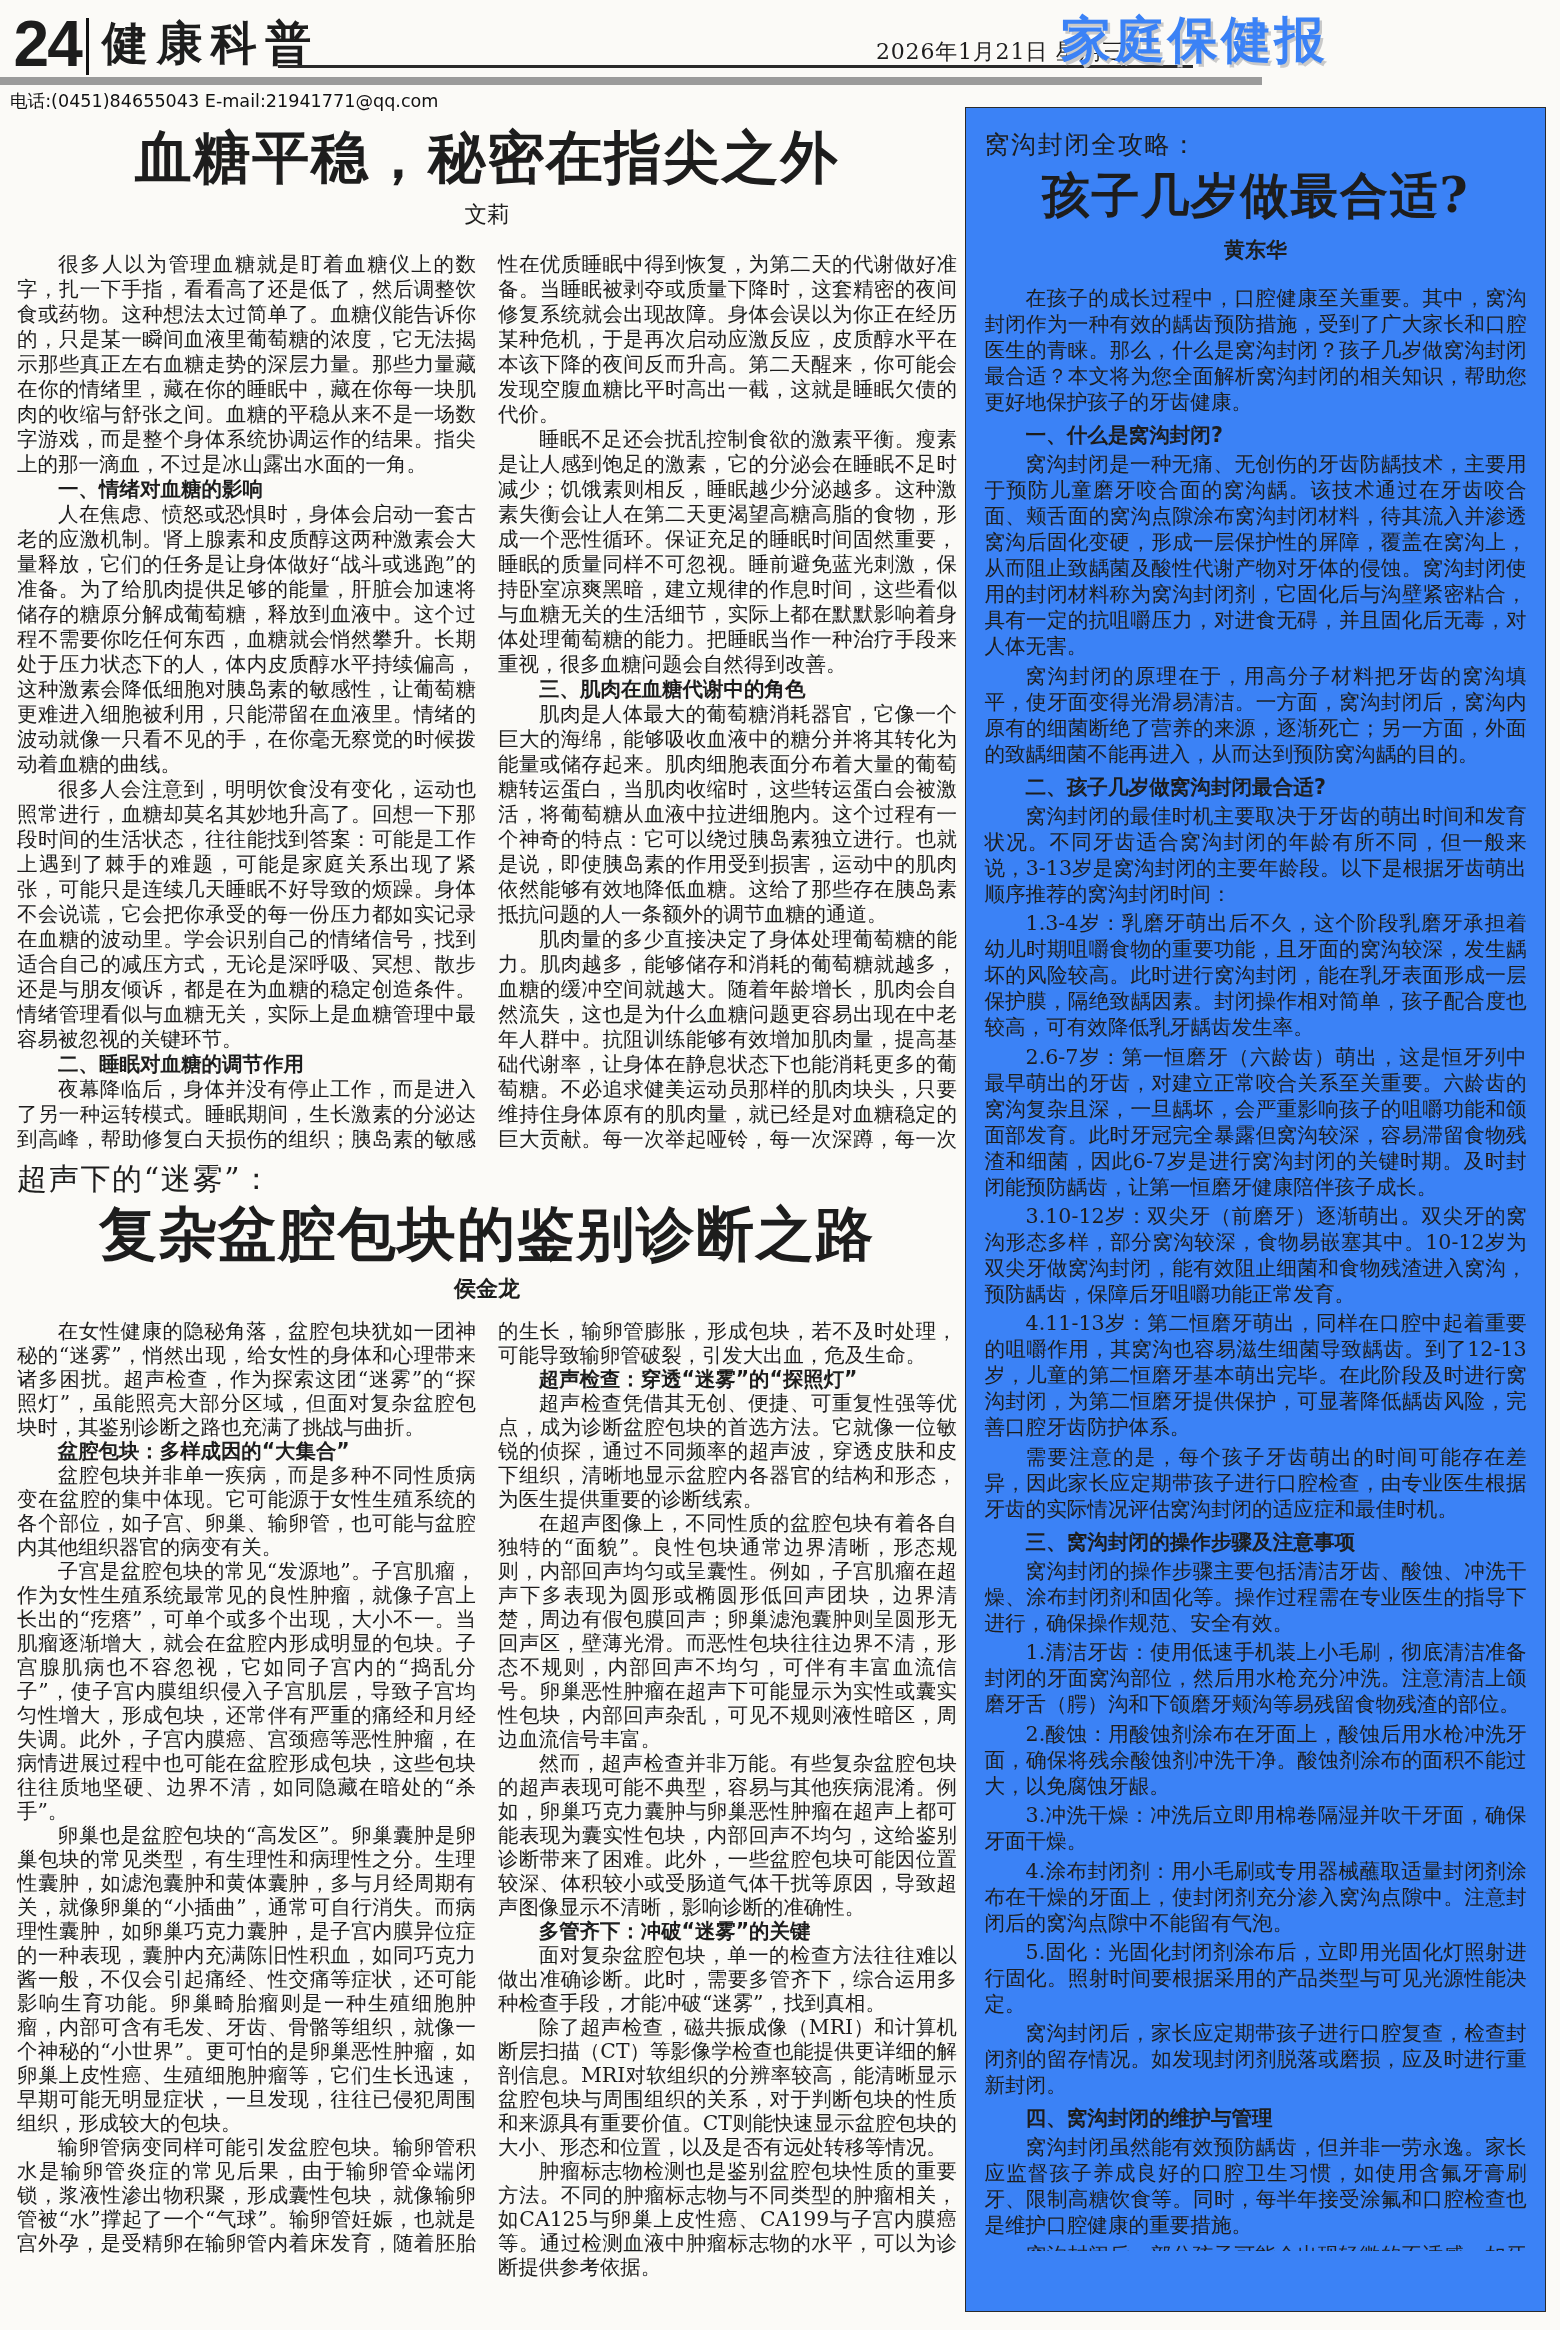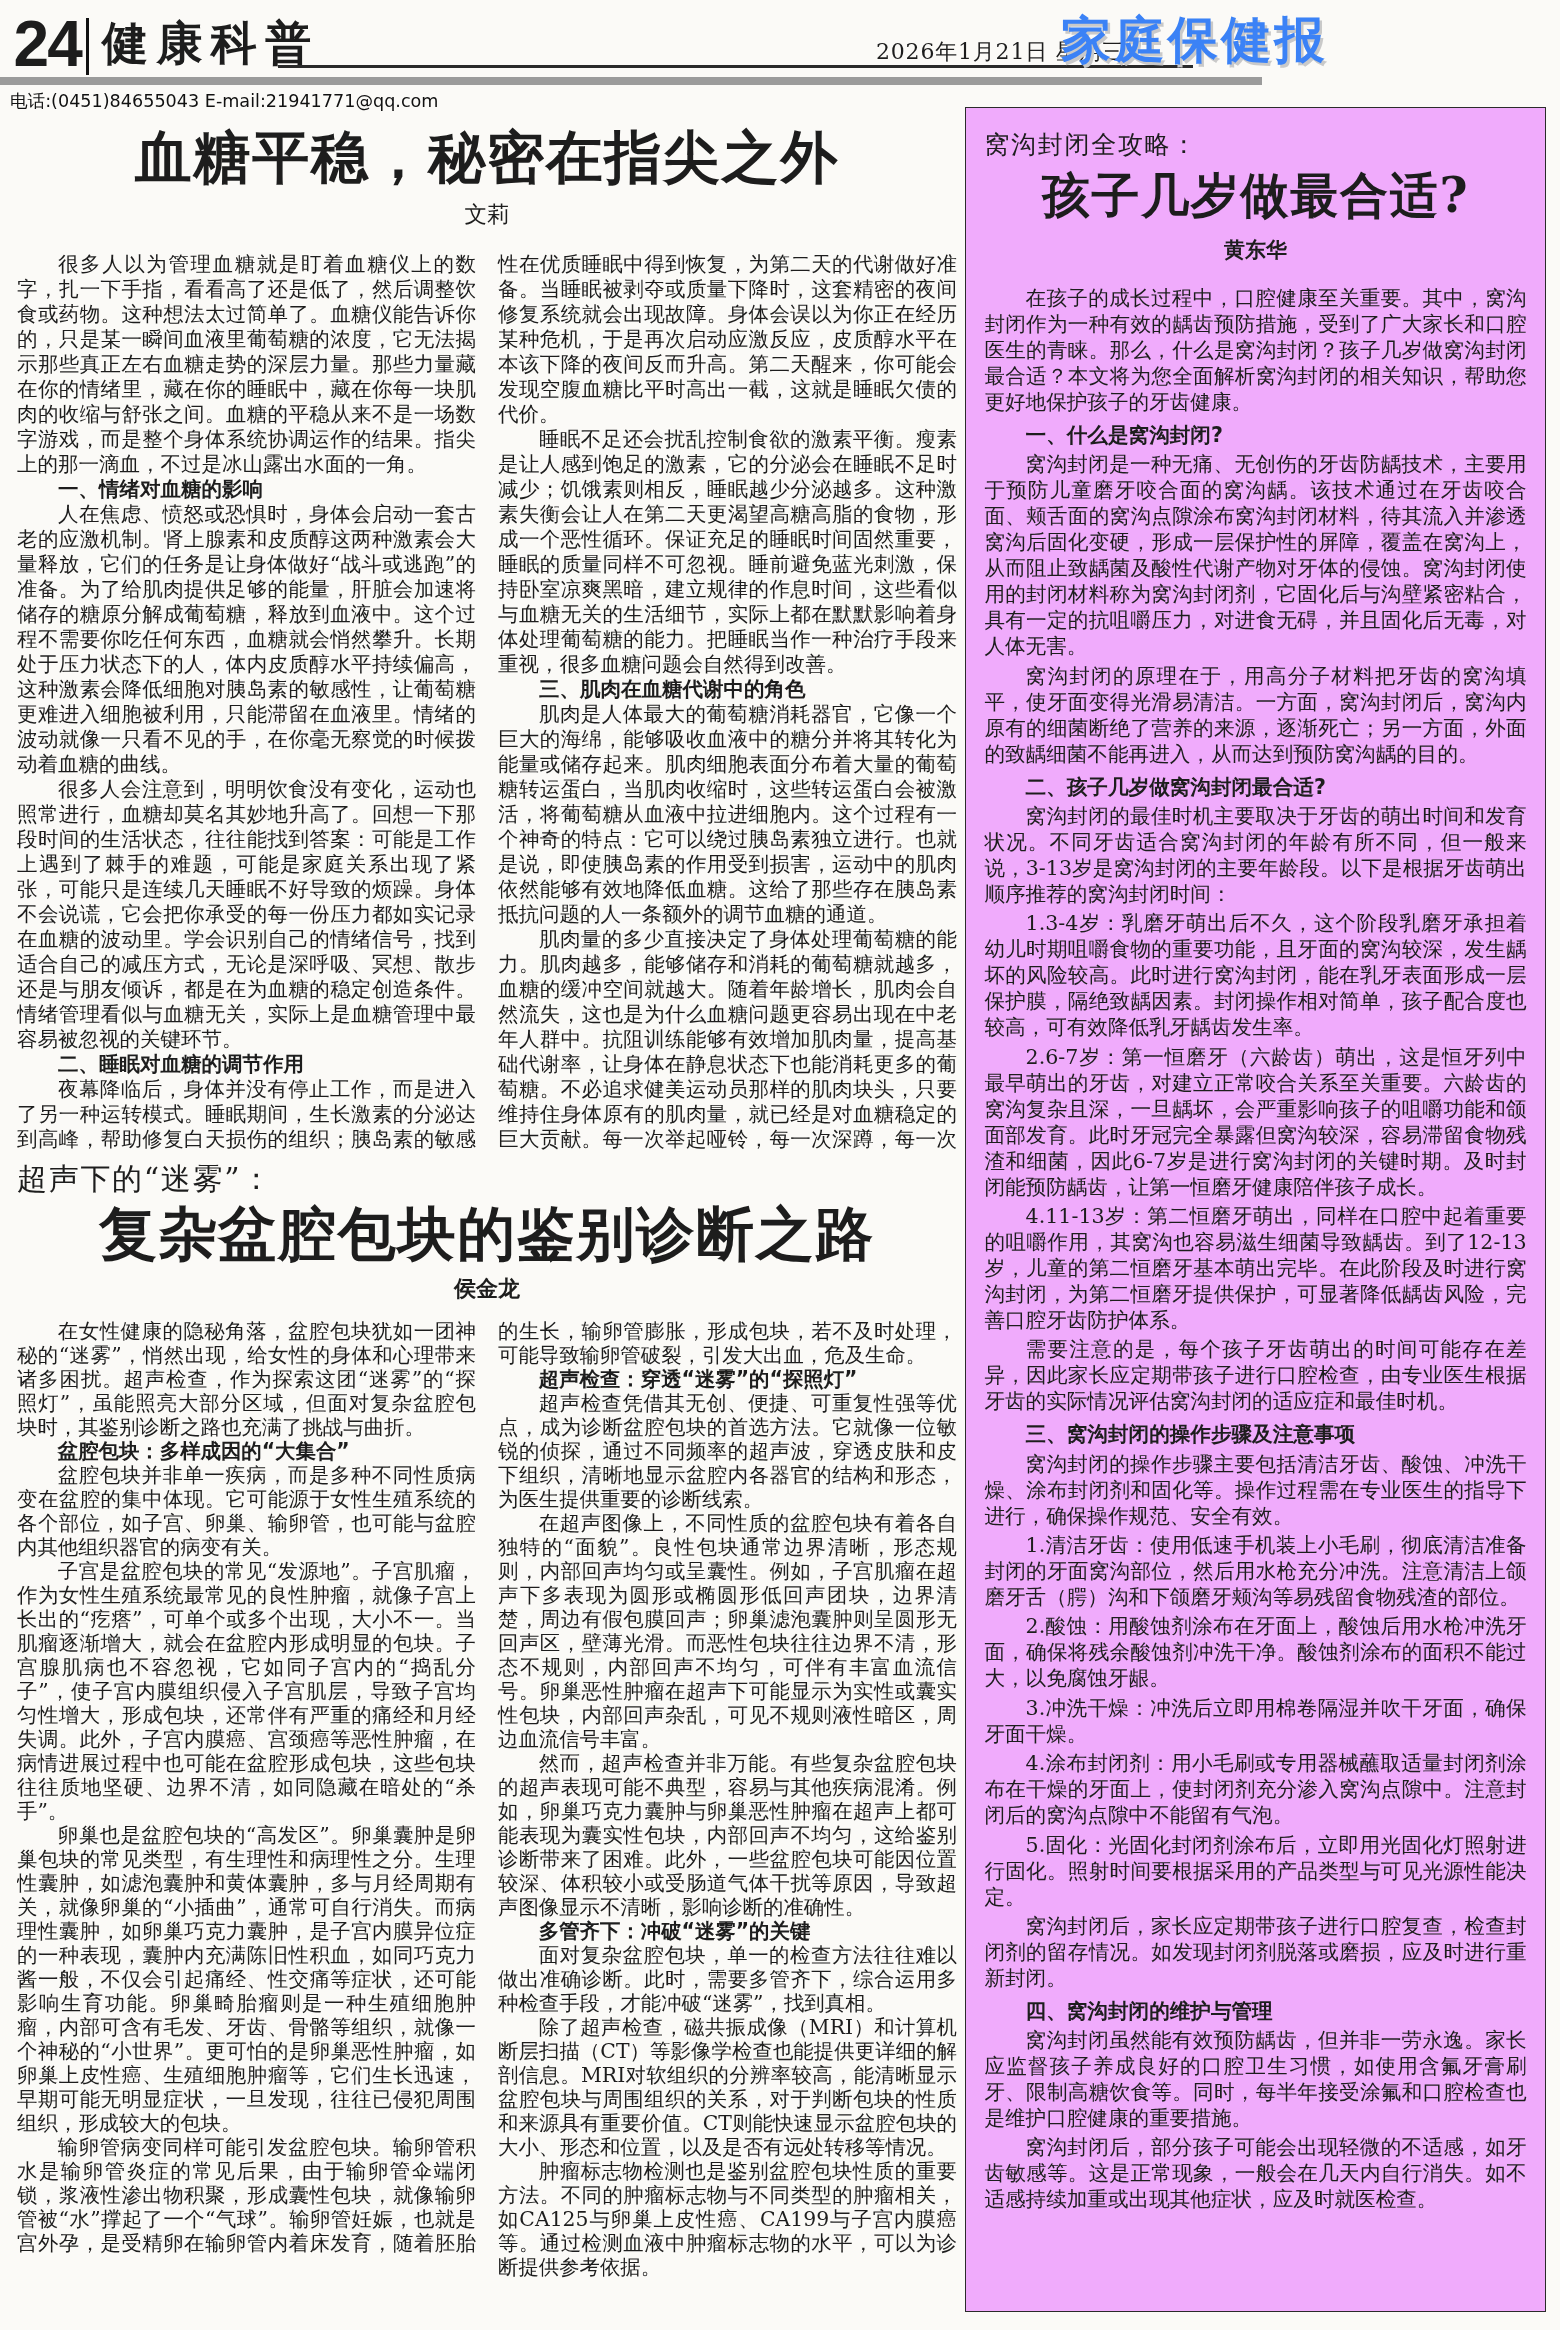--- a/index.html
+++ b/index.html
@@ -36,7 +36,7 @@
     font-size:20.5px;line-height:25px;}
   
   .a2{position:absolute;left:965px;top:107px;width:581px;height:2205px;
-    border:1.7px solid #2b2b2b;box-sizing:border-box;padding:20px 18.4px 0 18.4px;background:#f0abfc;}
+    border:1.7px solid #2b2b2b;box-sizing:border-box;padding:20px 18.4px 0 18.4px;background:#3b82f6;}
   .a2-kicker{font-size:25px;letter-spacing:1.7px;}
   .a2 .art-title{font-size:48px;margin-top:8.4px;}
   .a2 .byline{font-size:21px;margin-top:13.4px;font-family:"DejaVu Sans",sans-serif;}

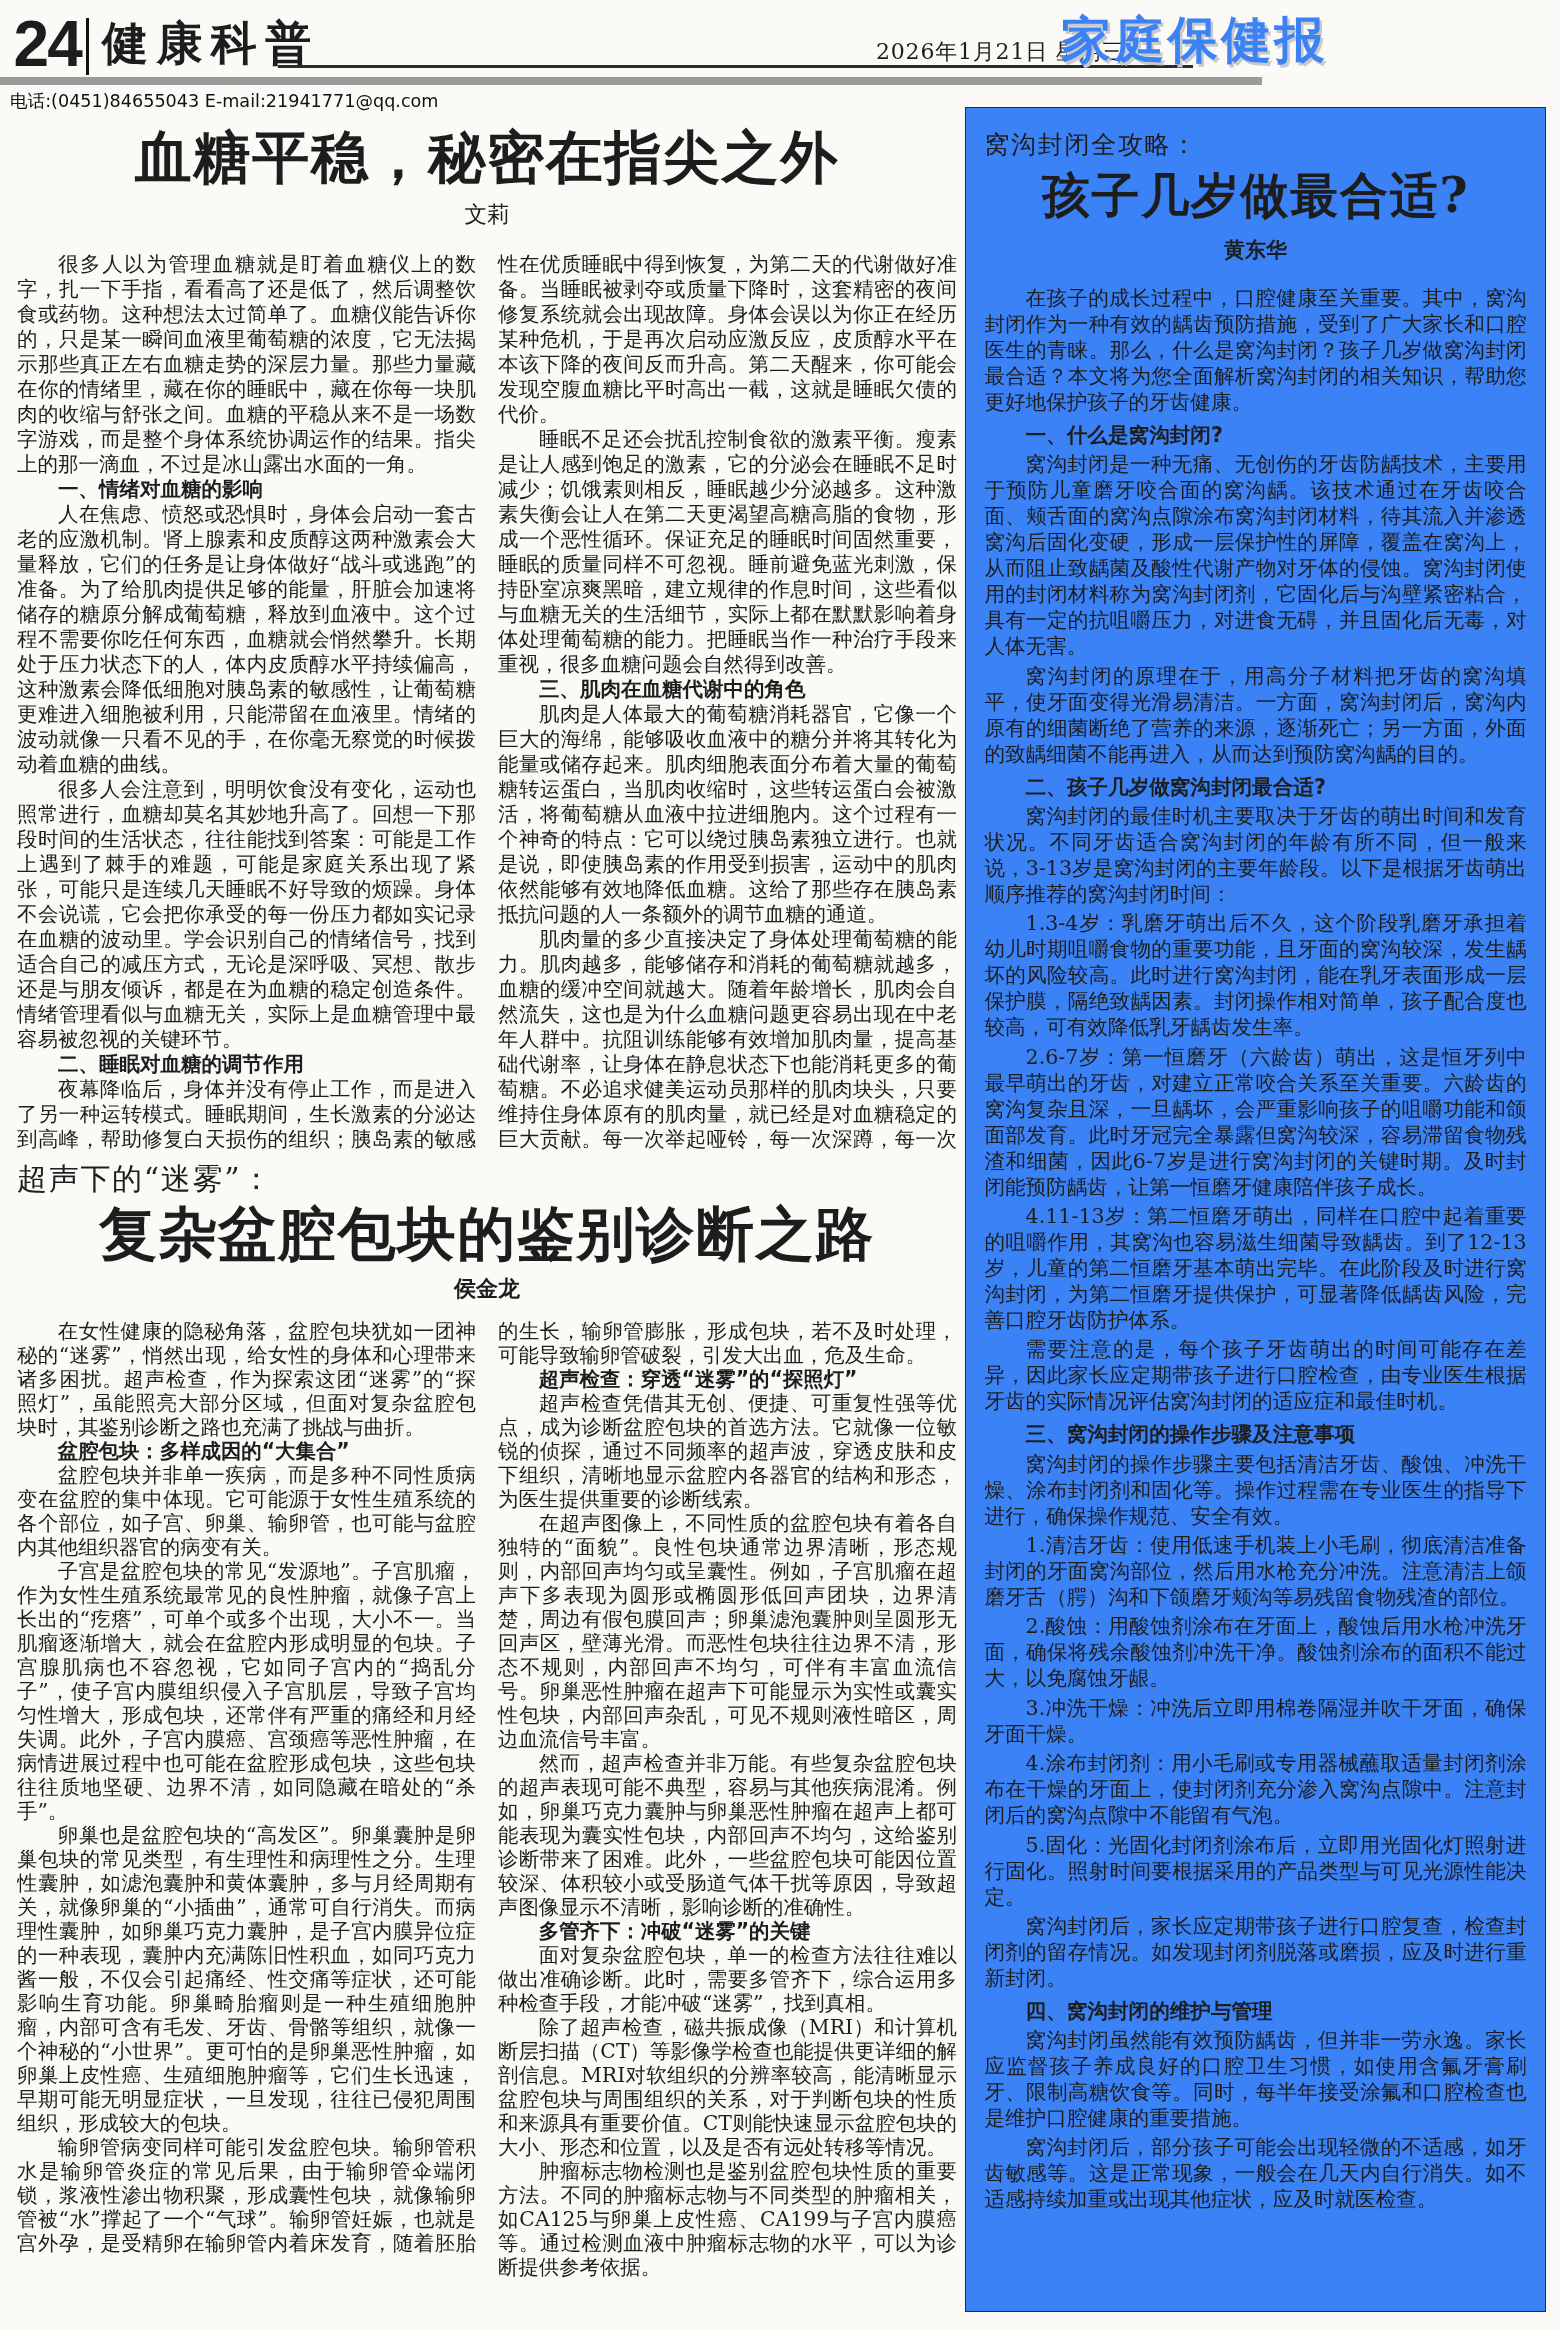--- a/index.html
+++ b/index.html
@@ -97,6 +97,7 @@
     <p>窝沟封闭的最佳时机主要取决于牙齿的萌出时间和发育状况。不同牙齿适合窝沟封闭的年龄有所不同，但一般来说，3-13岁是窝沟封闭的主要年龄段。以下是根据牙齿萌出顺序推荐的窝沟封闭时间：</p>
     <p>1.3-4岁：乳磨牙萌出后不久，这个阶段乳磨牙承担着幼儿时期咀嚼食物的重要功能，且牙面的窝沟较深，发生龋坏的风险较高。此时进行窝沟封闭，能在乳牙表面形成一层保护膜，隔绝致龋因素。封闭操作相对简单，孩子配合度也较高，可有效降低乳牙龋齿发生率。</p>
     <p>2.6-7岁：第一恒磨牙（六龄齿）萌出，这是恒牙列中最早萌出的牙齿，对建立正常咬合关系至关重要。六龄齿的窝沟复杂且深，一旦龋坏，会严重影响孩子的咀嚼功能和颌面部发育。此时牙冠完全暴露但窝沟较深，容易滞留食物残渣和细菌，因此6-7岁是进行窝沟封闭的关键时期。及时封闭能预防龋齿，让第一恒磨牙健康陪伴孩子成长。</p>
+    <p>3.10-12岁：双尖牙（前磨牙）逐渐萌出。双尖牙的窝沟形态多样，部分窝沟较深，食物易嵌塞其中。10-12岁为双尖牙做窝沟封闭，能有效阻止细菌和食物残渣进入窝沟，预防龋齿，保障后牙咀嚼功能正常发育。</p>
     <p>4.11-13岁：第二恒磨牙萌出，同样在口腔中起着重要的咀嚼作用，其窝沟也容易滋生细菌导致龋齿。到了12-13岁，儿童的第二恒磨牙基本萌出完毕。在此阶段及时进行窝沟封闭，为第二恒磨牙提供保护，可显著降低龋齿风险，完善口腔牙齿防护体系。</p>
     <p>需要注意的是，每个孩子牙齿萌出的时间可能存在差异，因此家长应定期带孩子进行口腔检查，由专业医生根据牙齿的实际情况评估窝沟封闭的适应症和最佳时机。</p>
     <p class="h">三、窝沟封闭的操作步骤及注意事项</p>

